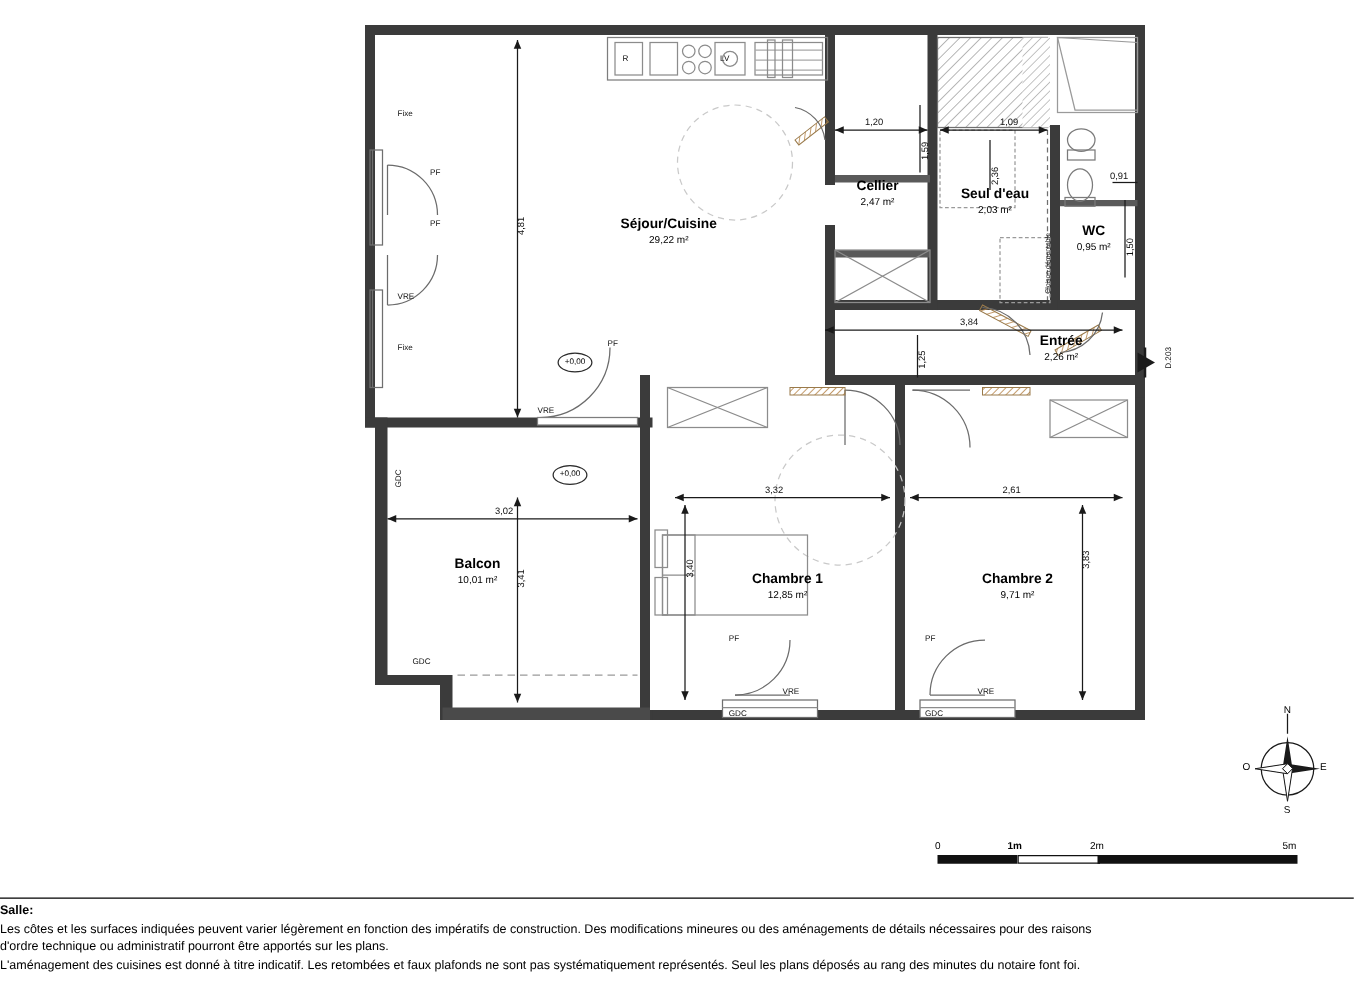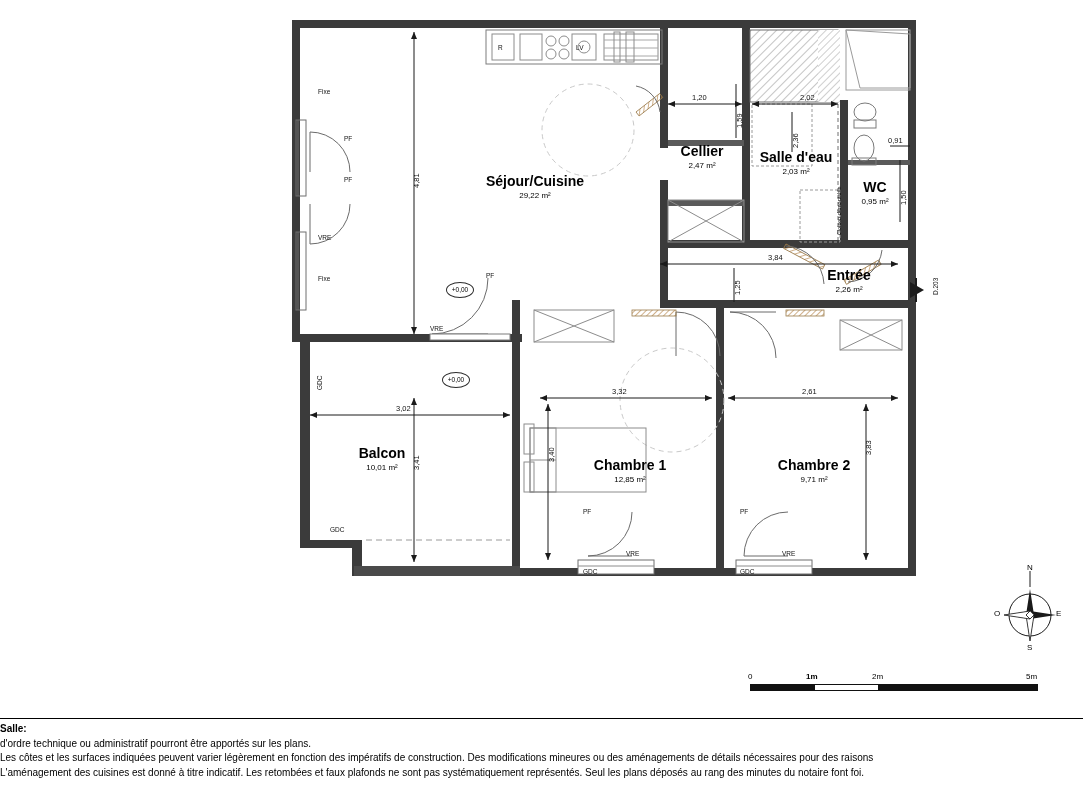--- a/index.html
+++ b/index.html
@@ -391,7 +391,7 @@
   <div class="dim-v" style="left:547px; top:462px;">3,40</div>
   <div class="dim" style="left:768px; top:253px;">3,84</div>
   <div class="dim" style="left:692px; top:93px;">1,20</div>
-  <div class="dim" style="left:800px; top:93px;">2,02</div>
+  <div class="dim" style="left:800px; top:93px;">1,09</div>
   <div class="dim-v" style="left:735px; top:128px;">1,59</div>
   <div class="dim-v" style="left:791px; top:148px;">2,36</div>
   <div class="dim" style="left:888px; top:136px;">0,91</div>

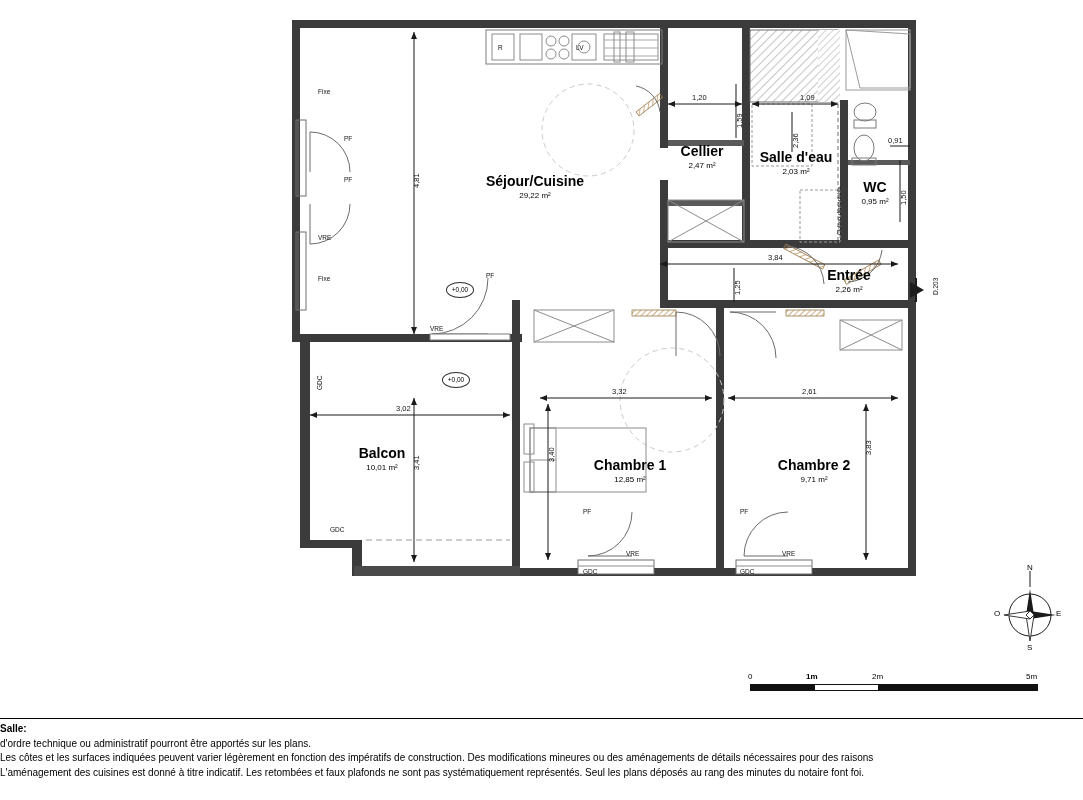--- a/index.html
+++ b/index.html
@@ -30,7 +30,7 @@
     white-space: nowrap;
   }
   .room-name {
-    font-size: 14px;
+    font-size: 11px;
     font-weight: bold;
     display: block;
   }

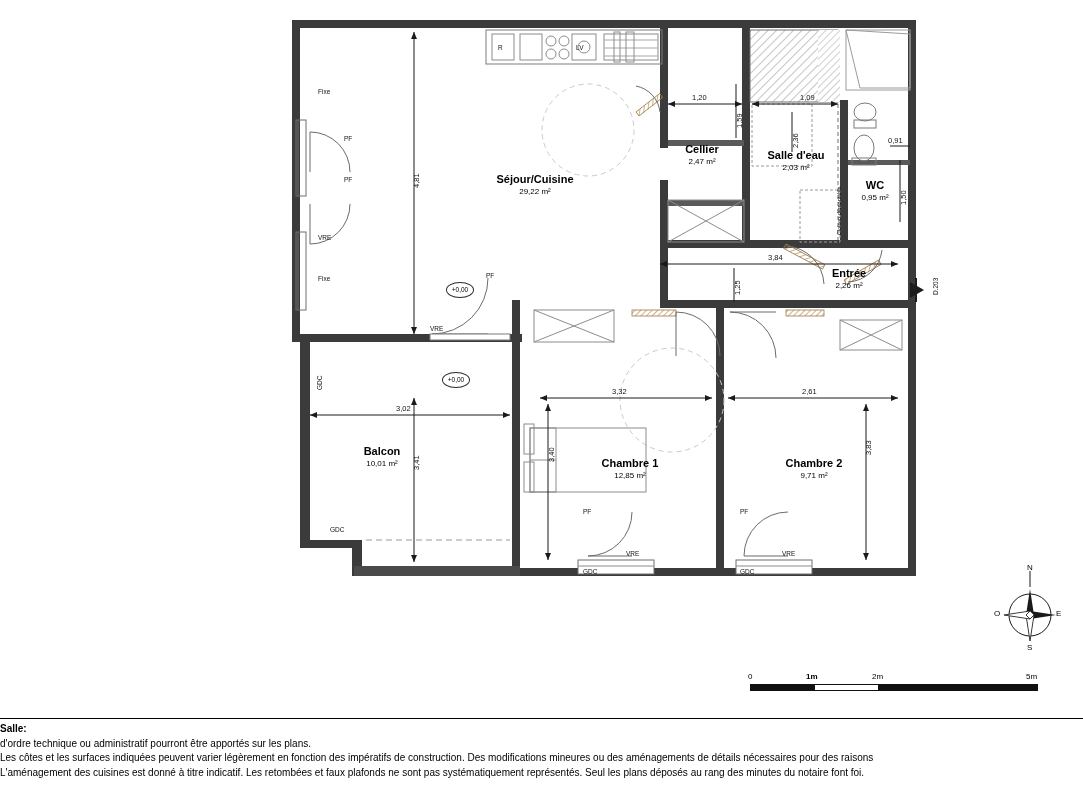--- a/index.html
+++ b/index.html
@@ -353,7 +353,7 @@
   </div>
 
   <div class="room-label" style="left:736px; top:148px; width:120px;">
-    <span class="room-name">Salle d'eau</span>
+    <span class="room-name">Seul d'eau</span>
     <span class="room-area">2,03 m²</span>
   </div>
 

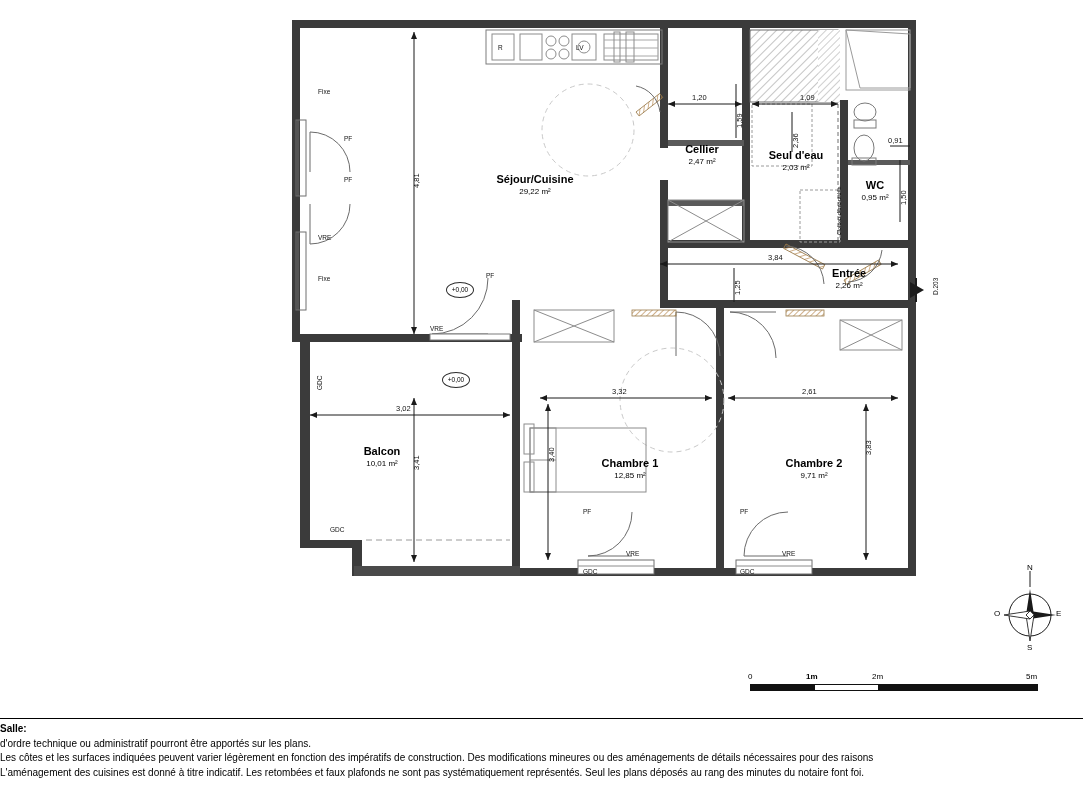--- a/index.html
+++ b/index.html
@@ -459,8 +459,8 @@
 
 <div id="nota">
   <div class="nota-title">Salle:</div>
+  <div>Les côtes et les surfaces indiquées peuvent varier légèrement en fonction des impératifs de construction. Des modifications mineures ou des aménagements de détails nécessaires pour des raisons</div>
   <div>d'ordre technique ou administratif pourront être apportés sur les plans.</div>
-  <div>Les côtes et les surfaces indiquées peuvent varier légèrement en fonction des impératifs de construction. Des modifications mineures ou des aménagements de détails nécessaires pour des raisons</div>
   <div>L'aménagement des cuisines est donné à titre indicatif. Les retombées et faux plafonds ne sont pas systématiquement représentés. Seul les plans déposés au rang des minutes du notaire font foi.</div>
 </div>
 

